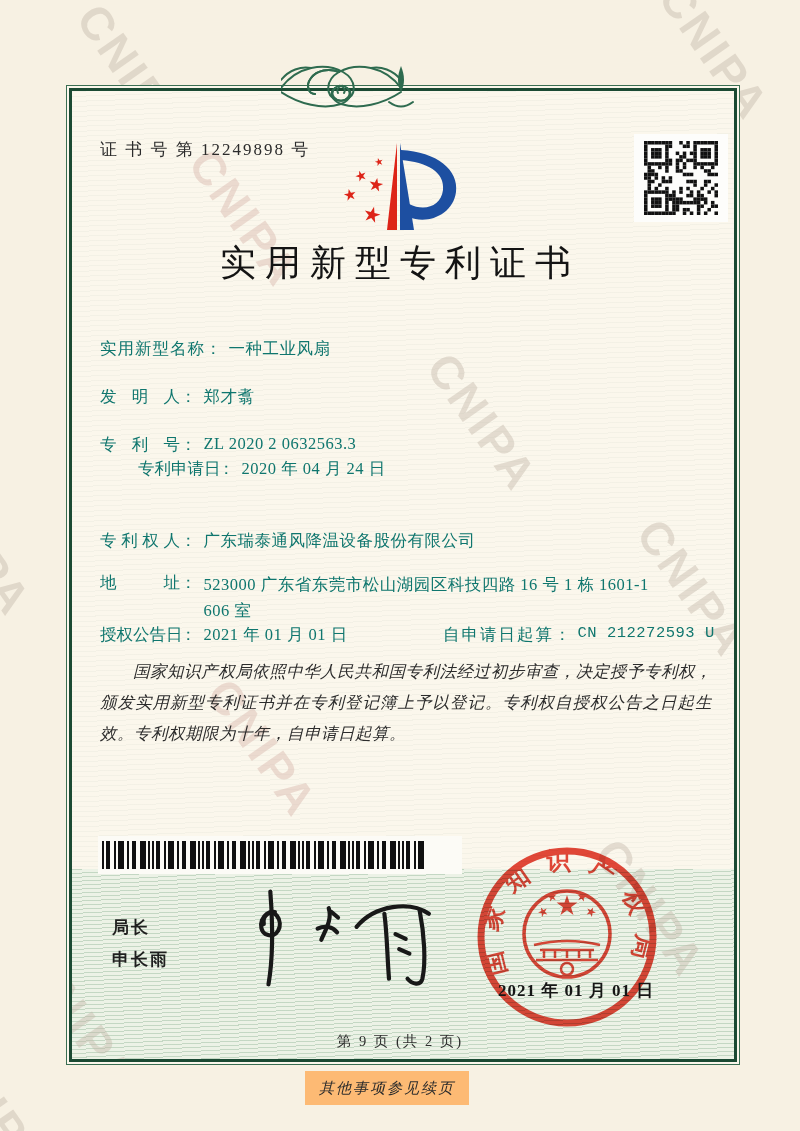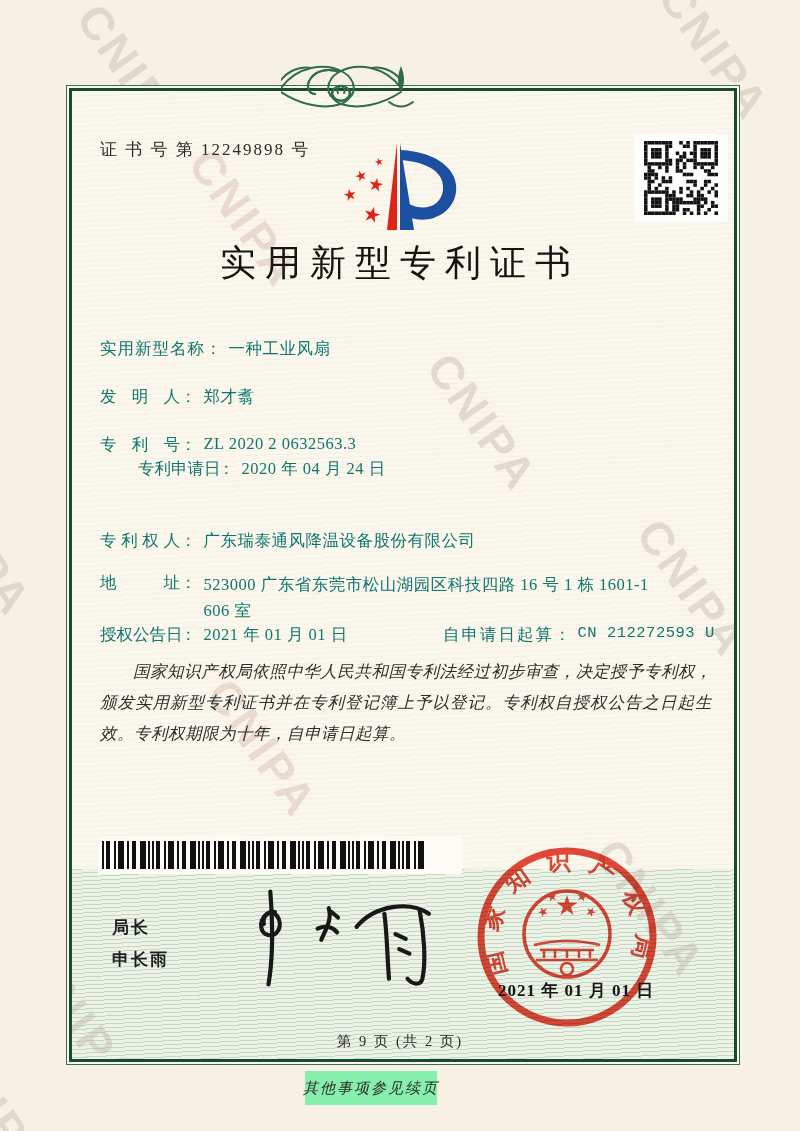--- a/index.html
+++ b/index.html
@@ -59,7 +59,7 @@
   
   .page-foot{position:absolute;left:0;top:1032px;width:100%;text-align:center;font-size:14.5px;
          letter-spacing:2px;color:#2c2c2c;}
-  .note-box{position:absolute;left:305px;top:1071px;width:132px;height:34px;background:#86efac;
+  .note-box{position:absolute;left:305px;top:1071px;width:164px;height:34px;background:#fdba74;
          display:flex;align-items:center;justify-content:center;}
   .note-box span{font-size:15px;font-style:italic;letter-spacing:2px;color:#2c2c2c;white-space:nowrap;}
 </style>

